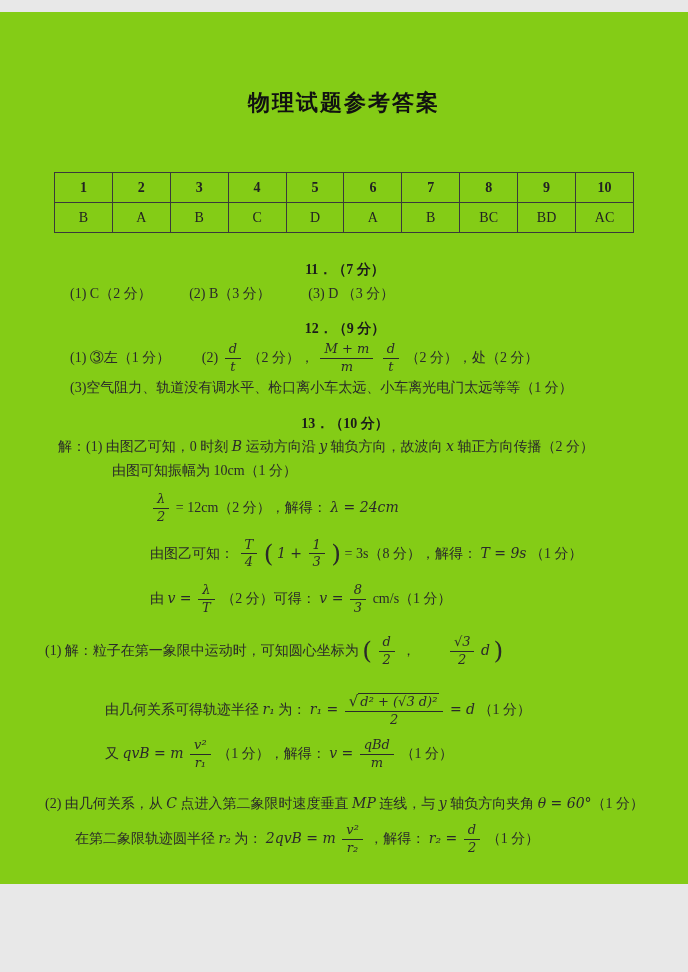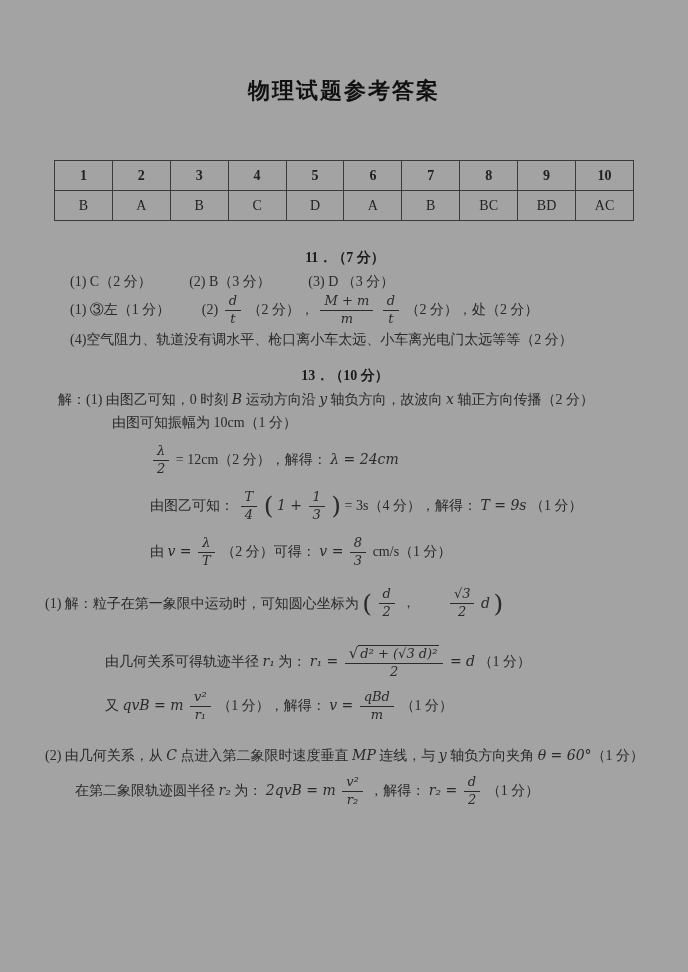--- a/index.html
+++ b/index.html
@@ -4,7 +4,7 @@
 <style>
   html,body { margin:0; padding:0; background:#e8e8e8; }
   .page {
-    width:688px; height:972px; margin:0 auto; background:#a3a3a3;
+    width:688px; height:872px; margin:12px auto; background:#84cc16;
     font-family:"Liberation Serif","DejaVu Serif",serif;
     color:#2a2a2a; font-size:14px; overflow:hidden; position:relative;
     box-sizing:border-box; padding:0 26px;

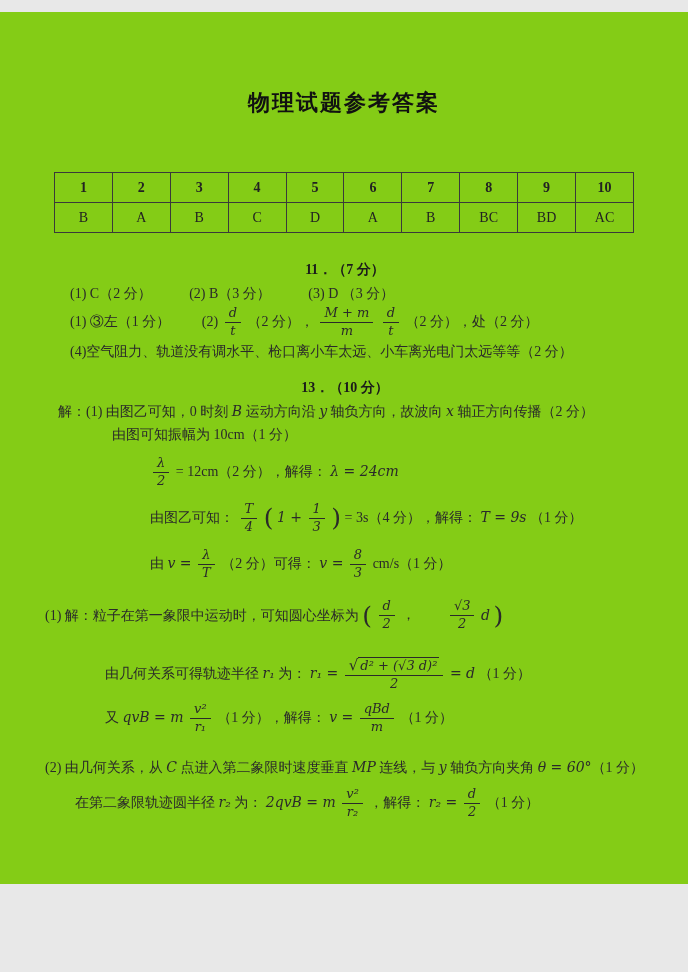--- a/index.html
+++ b/index.html
@@ -100,6 +100,7 @@
     <span>(3) D （3 分）</span>
   </div>
 
+  <div class="ln i0 hdg mt14">12．（9 分）</div>
   <div class="ln i42">
     <span class="gap28">(1) ③左（1 分）</span>
     <span>(2)</span>

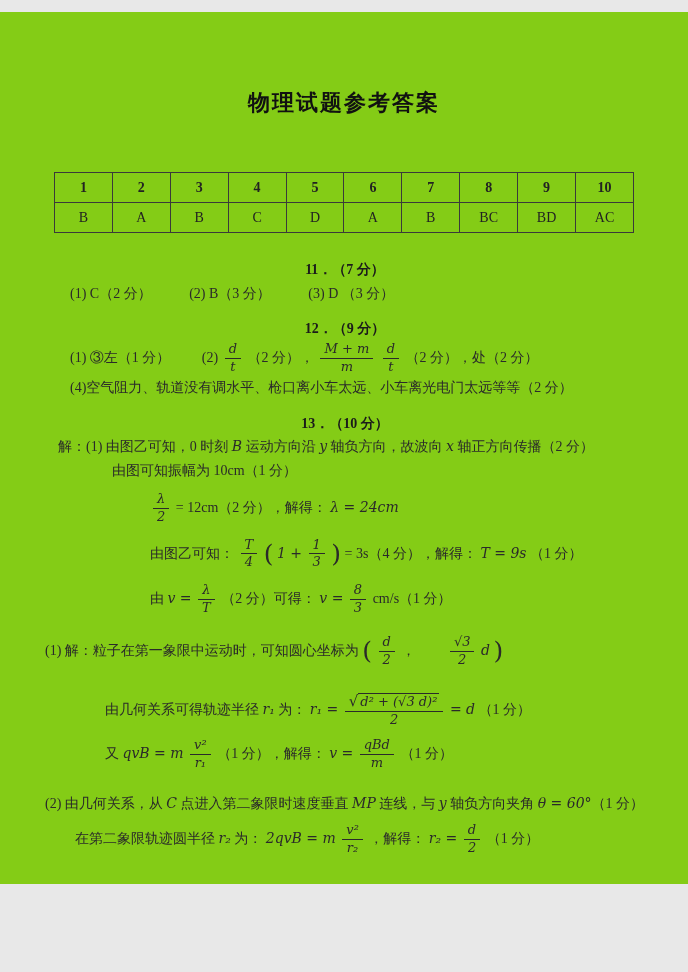--- a/index.html
+++ b/index.html
@@ -110,7 +110,7 @@
     <span class="fr"><span class="n">d</span><span class="d">t</span></span>
     <span>（2 分），处（2 分）</span>
   </div>
-  <div class="ln i42">(4)空气阻力、轨道没有调水平、枪口离小车太远、小车离光电门太远等等（2 分）</div>
+  <div class="ln i42">(3)空气阻力、轨道没有调水平、枪口离小车太远、小车离光电门太远等等（1 分）</div>
 
   <div class="ln i0 hdg mt14">13．（10 分）</div>
   <div class="ln i30">

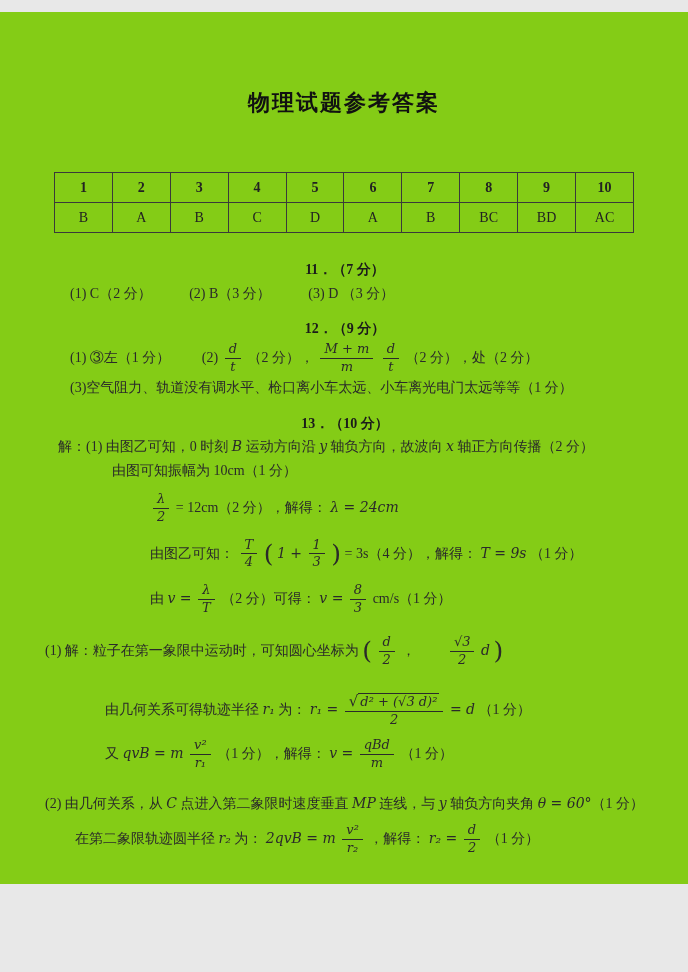--- a/index.html
+++ b/index.html
@@ -129,7 +129,7 @@
     <span class="m">1 +</span>
     <span class="fr"><span class="n">1</span><span class="d">3</span></span>
     <span class="bigp">)</span>
-    <span>= 3s（4 分），解得：</span>
+    <span>= 3s（8 分），解得：</span>
     <span class="m">T = 9s</span>
     <span>（1 分）</span>
   </div>

